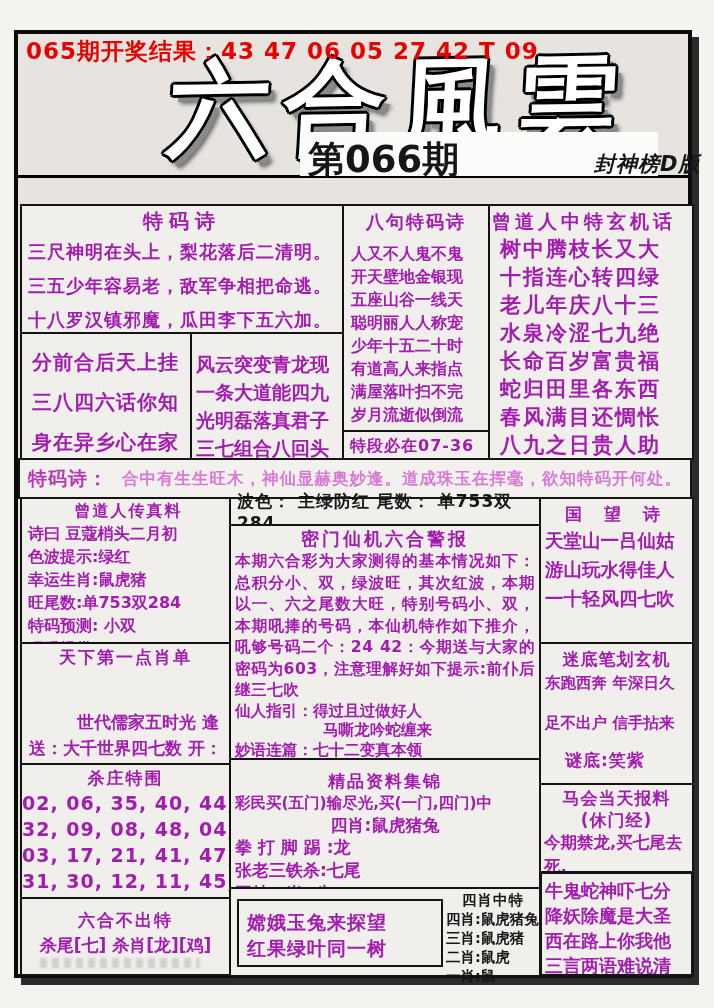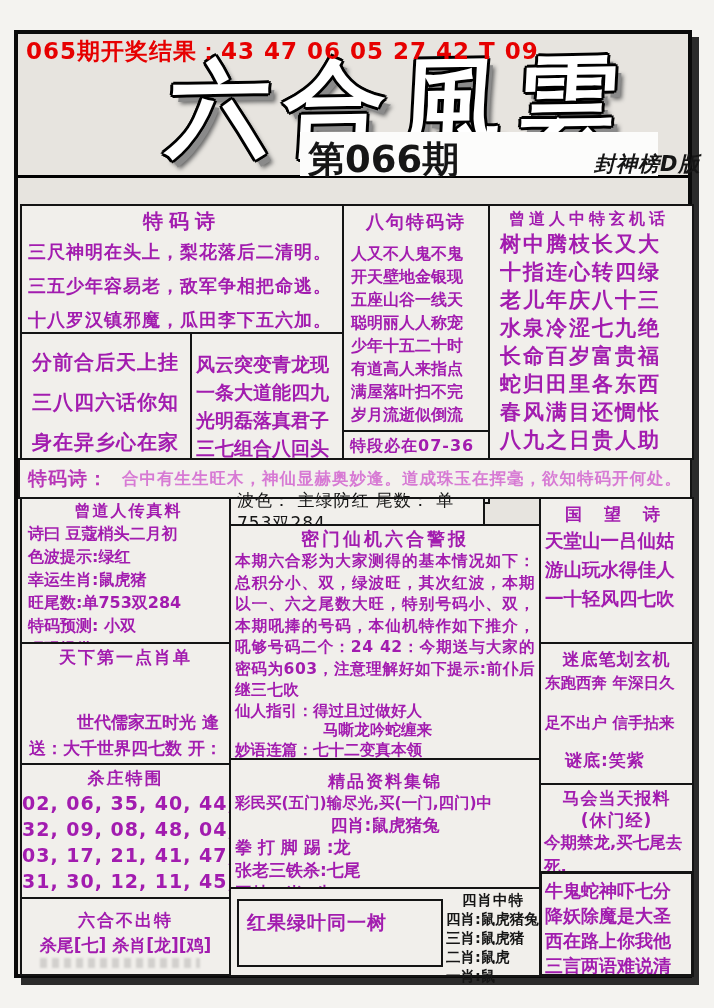--- a/index.html
+++ b/index.html
@@ -56,7 +56,7 @@
   .boxD .ln{font-size:16px;font-weight:700;line-height:23px;padding-left:7px;}
   .boxD .foot{border-top:2px solid #141414;margin-top:4px;font-size:16px;font-weight:700;padding:4px 0 0 6px;letter-spacing:1px;}
   .boxE{left:488px;top:204px;width:206px;height:256px;padding:3px 0 0 0;}
-  .boxE .bt{font-size:16px;letter-spacing:4px;padding-right:4px;}
+  .boxE .bt{font-size:19px;letter-spacing:4px;text-align:right;padding-right:16px;}
   .boxE .ln{font-size:21px;font-weight:700;line-height:28px;padding-left:10px;letter-spacing:2px;}
 
   .pink{left:18px;top:458px;width:674px;height:41px;border:2px solid #141414;background:#f3f1ed;

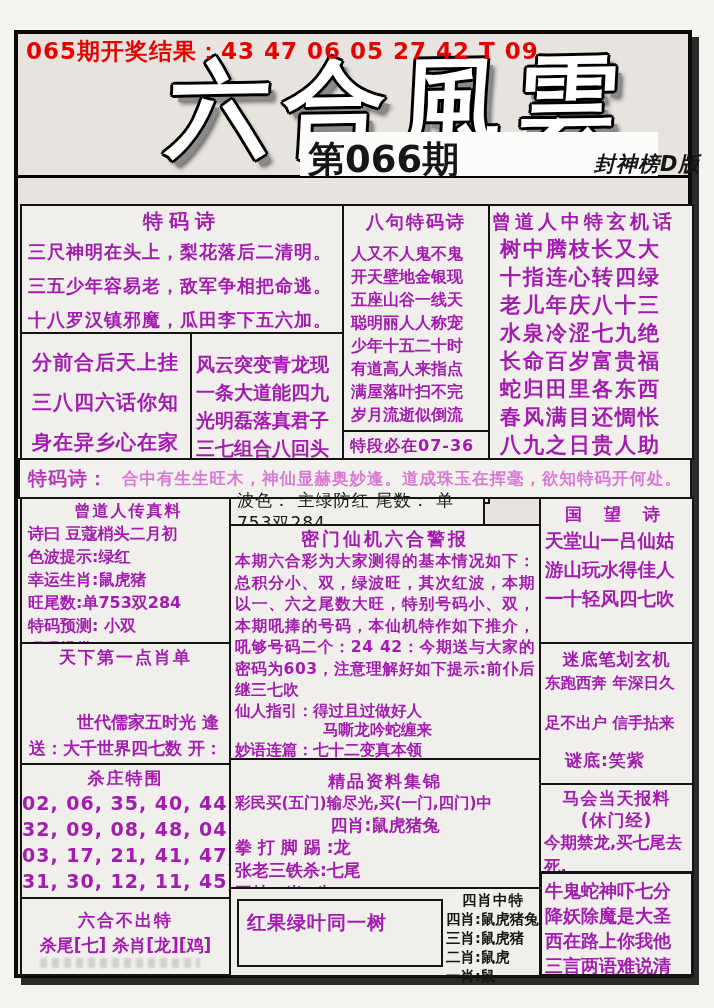--- a/index.html
+++ b/index.html
@@ -83,8 +83,8 @@
           background:repeating-linear-gradient(90deg,#777 0 7px,transparent 7px 12px);z-index:3;}
 
   
-  .bose{left:229px;top:497px;width:256px;height:29px;border:2px solid #141414;background:#f1efeb;
-        font-size:17px;font-weight:400;display:flex;align-items:center;padding-left:6px;z-index:2;letter-spacing:1px;}
+  .bose{left:229px;top:497px;width:312px;height:29px;border:2px solid #141414;background:#f1efeb;
+        font-size:17px;font-weight:700;display:flex;align-items:center;padding-left:6px;z-index:2;letter-spacing:1px;}
   .boxJ{left:229px;top:524px;width:312px;height:236px;padding:1px 4px 0 4px;}
   .boxJ .bt{font-size:18px;letter-spacing:3px;}
   .boxJ .para{font-size:15.6px;font-weight:600;line-height:21.5px;text-align:justify;letter-spacing:.5px;}

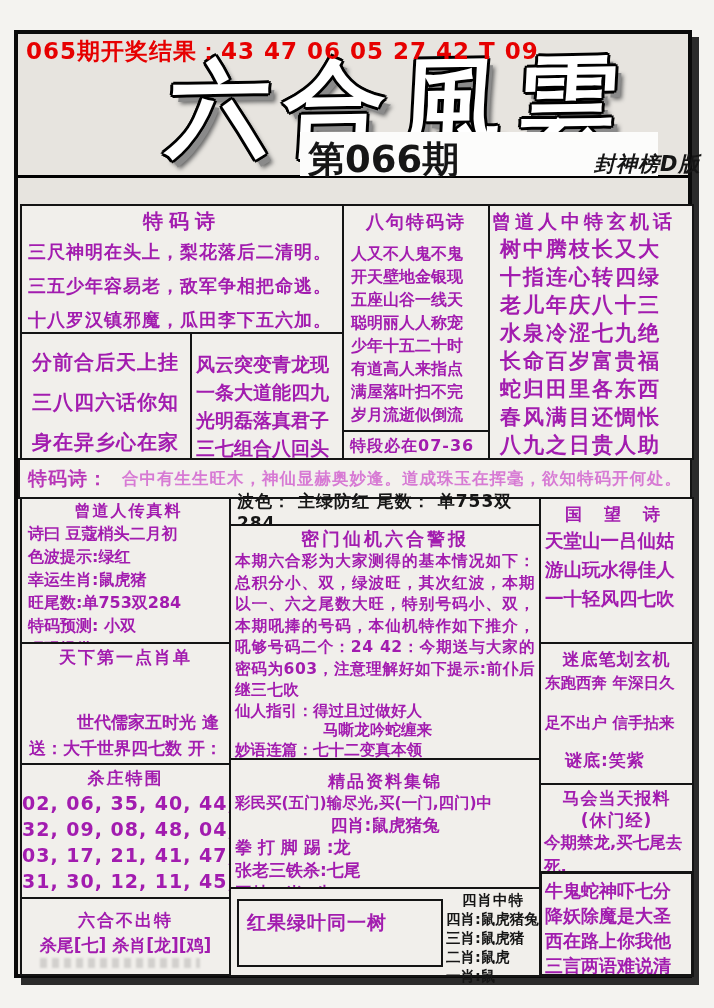--- a/index.html
+++ b/index.html
@@ -237,6 +237,7 @@
 
 <div class="abs botmid"></div>
 <div class="abs box boxL">
+  <div class="ln">嫦娥玉兔来探望</div>
   <div class="ln">红果绿叶同一树</div>
 </div>
 <div class="abs boxM">

